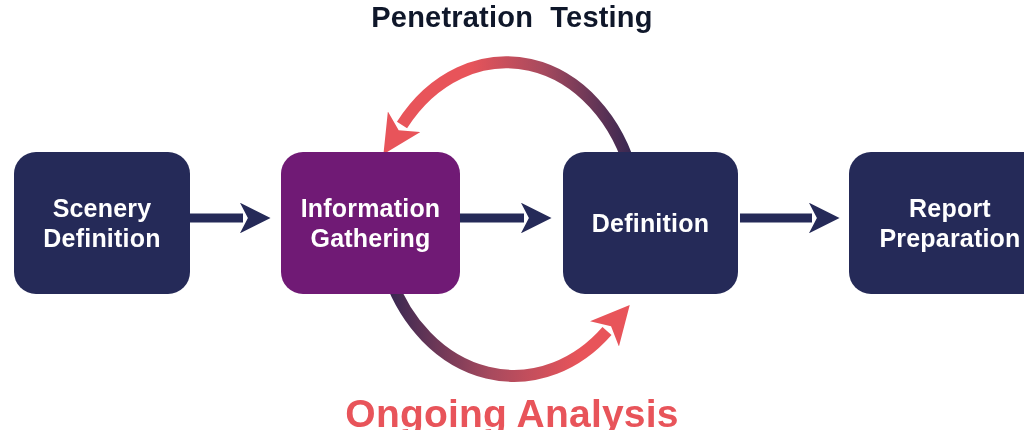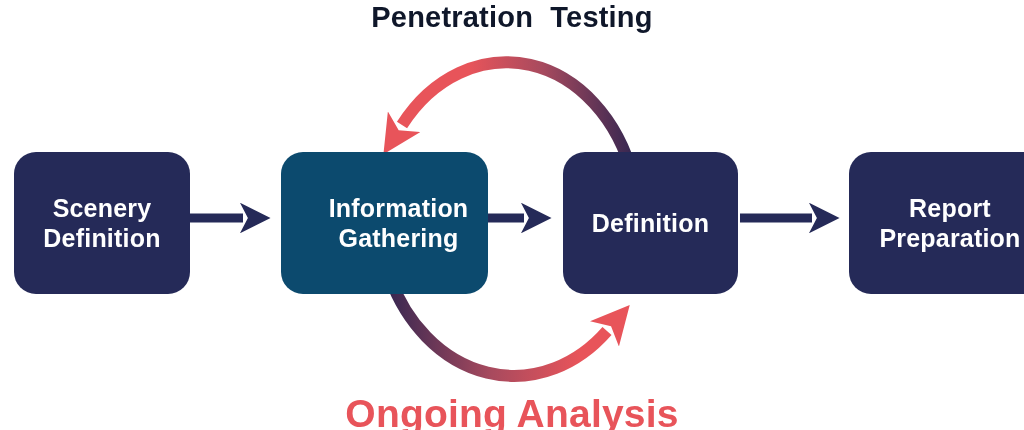--- a/index.html
+++ b/index.html
@@ -102,7 +102,7 @@
 Definition</span>
   </div>
 
-  <div class="step-box" style="left: 281px; width: 179px; background: #0c4a6e; padding-left: 28px;">
+  <div class="step-box" style="left: 281px; width: 179px; background: #701a75;">
     <span class="step-label" style="color: rgb(255, 255, 255);">Information
 Gathering</span>
   </div>

